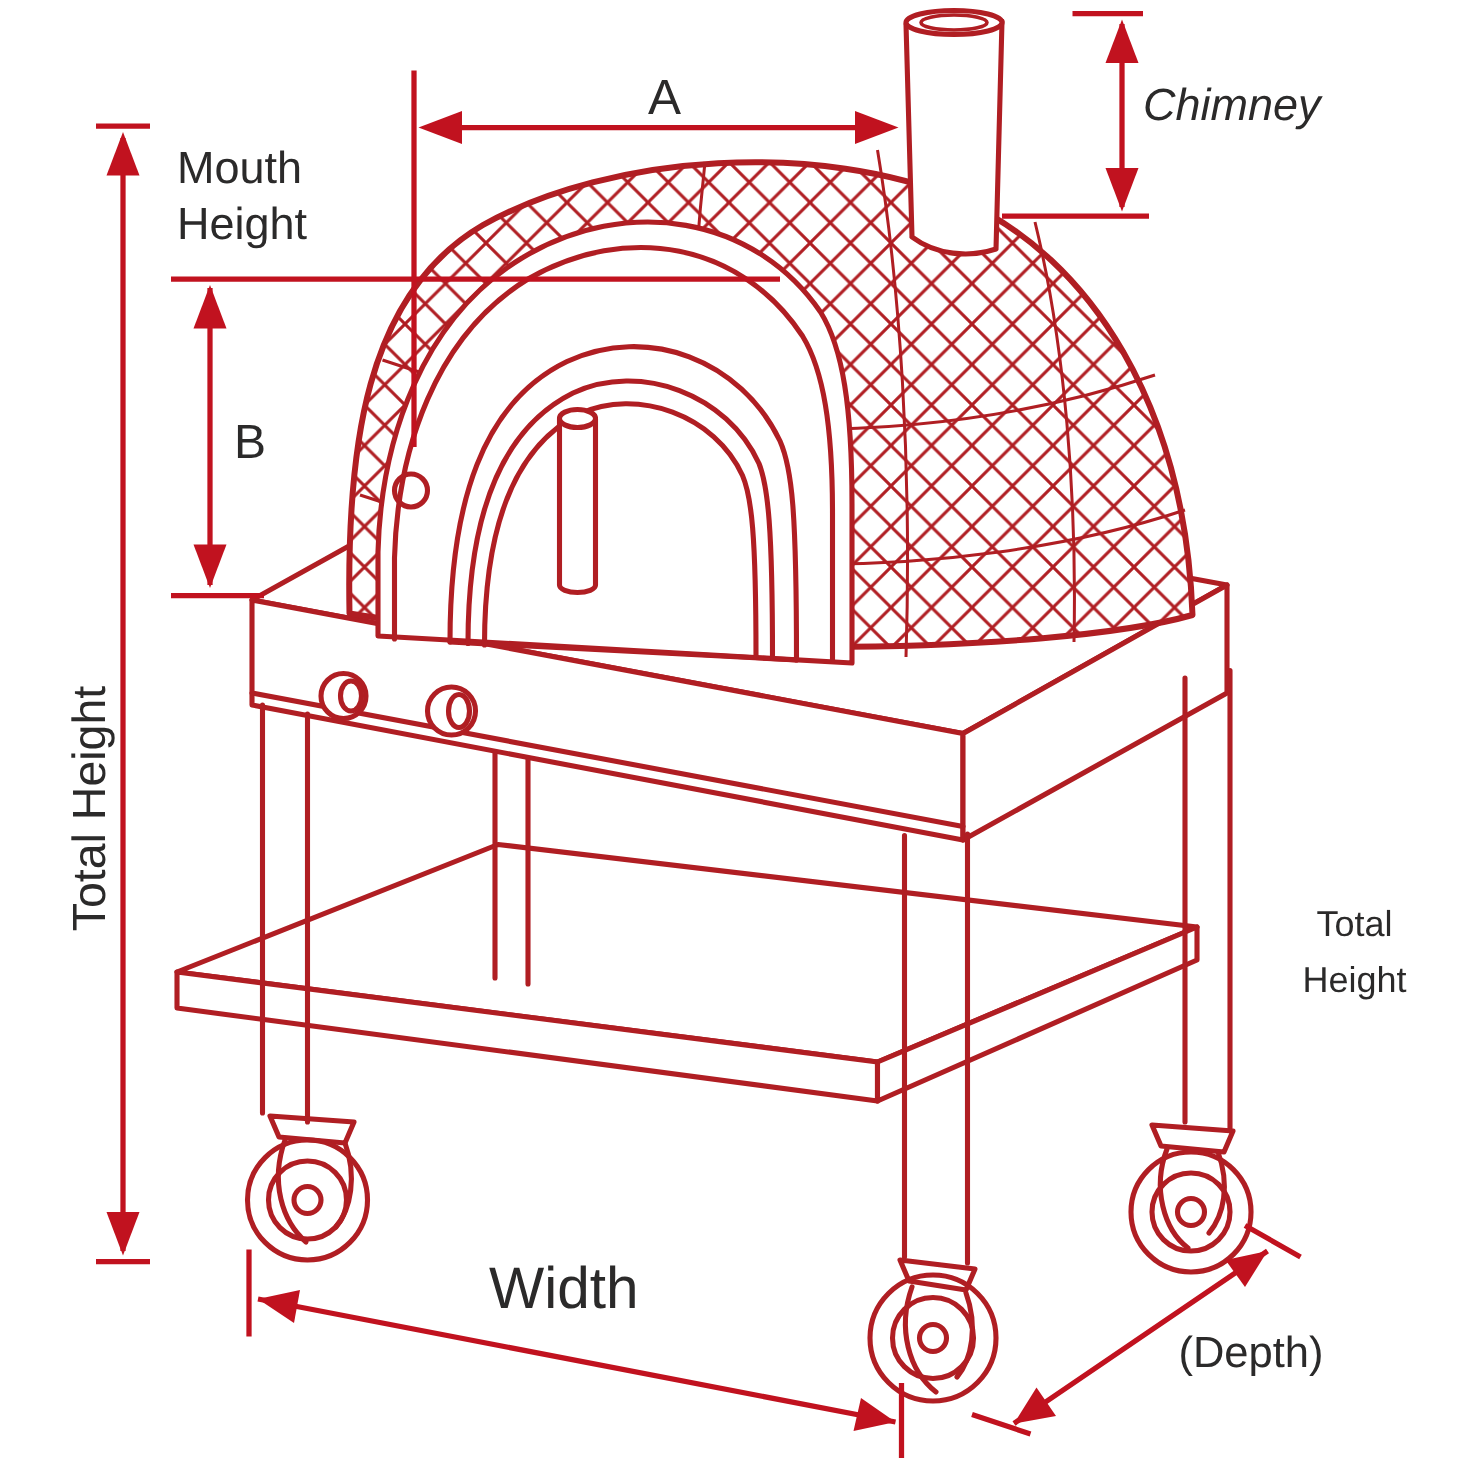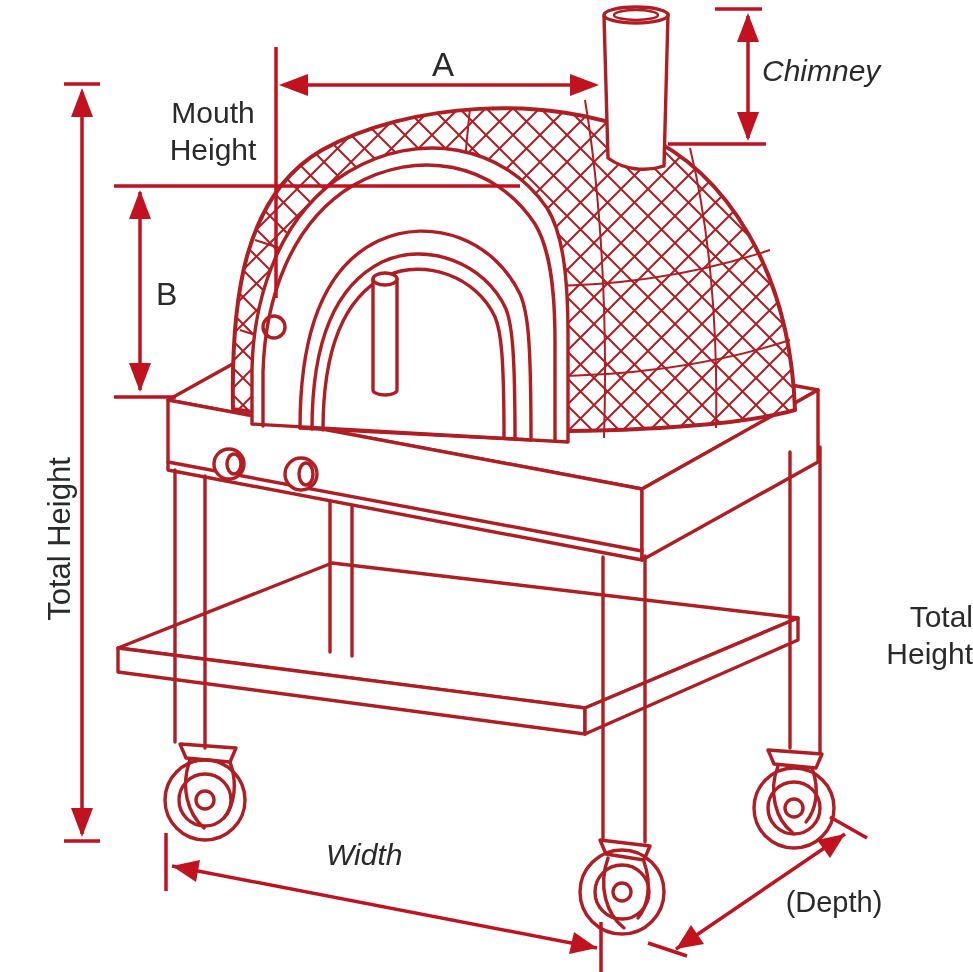--- a/index.html
+++ b/index.html
@@ -18,7 +18,7 @@
   .label{position:absolute;color:var(--label-dark);white-space:nowrap;}
   .lbl-a{left:432px;top:46px;font-size:33px;}
   .lbl-chimney{left:762px;top:54px;font-size:30px;font-style:italic;}
-  .lbl-mouth{left:118px;top:94px;width:190px;text-align:center;font-size:30px;line-height:37px;}
+  .lbl-mouth{left:118px;top:94px;width:190px;text-align:left;font-size:30px;line-height:37px;}
   .lbl-b{left:156px;top:276px;font-size:32px;}
   .lbl-thl{left:-90px;top:521px;width:300px;height:36px;text-align:center;
            font-size:31px;transform:rotate(-90deg);}

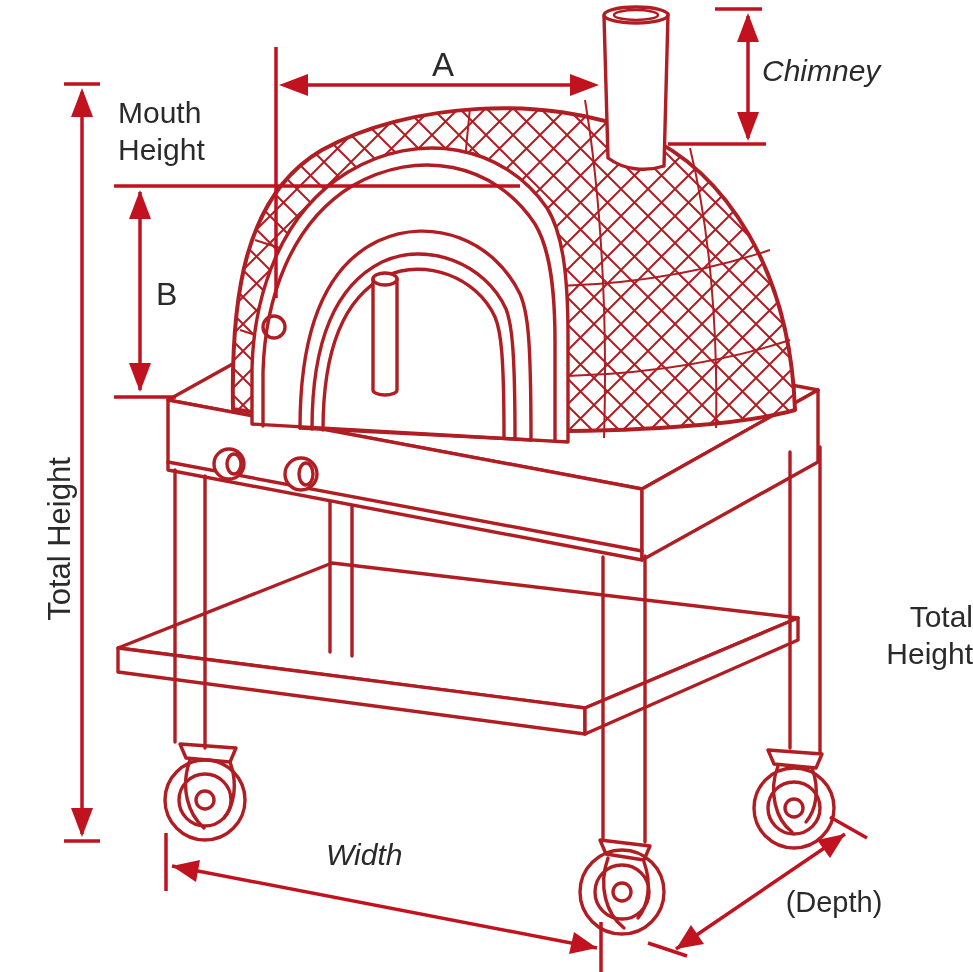--- a/index.html
+++ b/index.html
@@ -22,7 +22,7 @@
   .lbl-b{left:156px;top:276px;font-size:32px;}
   .lbl-thl{left:-90px;top:521px;width:300px;height:36px;text-align:center;
            font-size:31px;transform:rotate(-90deg);}
-  .lbl-thr{left:833px;top:598px;width:140px;text-align:right;font-size:30px;line-height:37px;}
+  .lbl-thr{left:833px;top:598px;width:140px;text-align:center;font-size:24px;line-height:37px;}
   .lbl-width{left:326px;top:838px;font-size:30px;font-style:italic;}
   .lbl-length{left:758px;top:884px;width:152px;text-align:center;font-size:29px;line-height:36px;}
 </style>

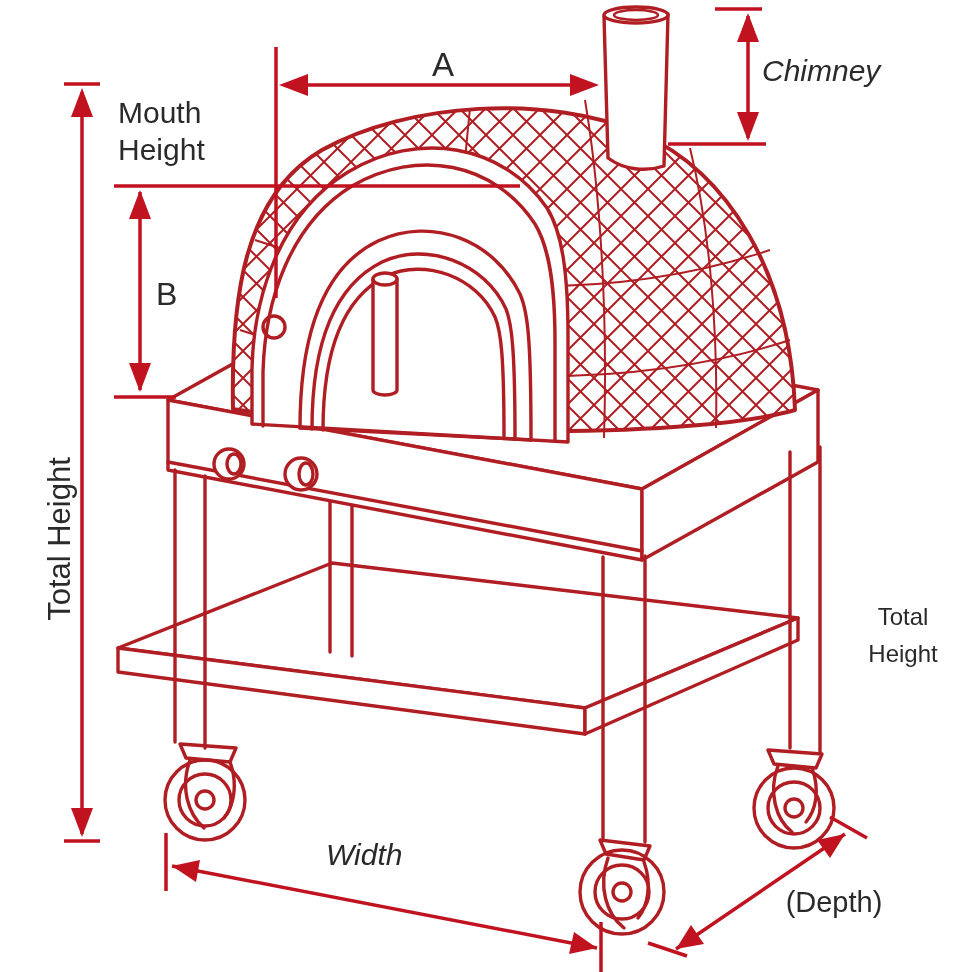--- a/index.html
+++ b/index.html
@@ -23,7 +23,7 @@
   .lbl-thl{left:-90px;top:521px;width:300px;height:36px;text-align:center;
            font-size:31px;transform:rotate(-90deg);}
   .lbl-thr{left:833px;top:598px;width:140px;text-align:center;font-size:24px;line-height:37px;}
-  .lbl-width{left:326px;top:838px;font-size:30px;font-style:italic;}
+  .lbl-width{left:326px;top:838px;font-size:39px;}
   .lbl-length{left:758px;top:884px;width:152px;text-align:center;font-size:29px;line-height:36px;}
 </style>
 </head>

